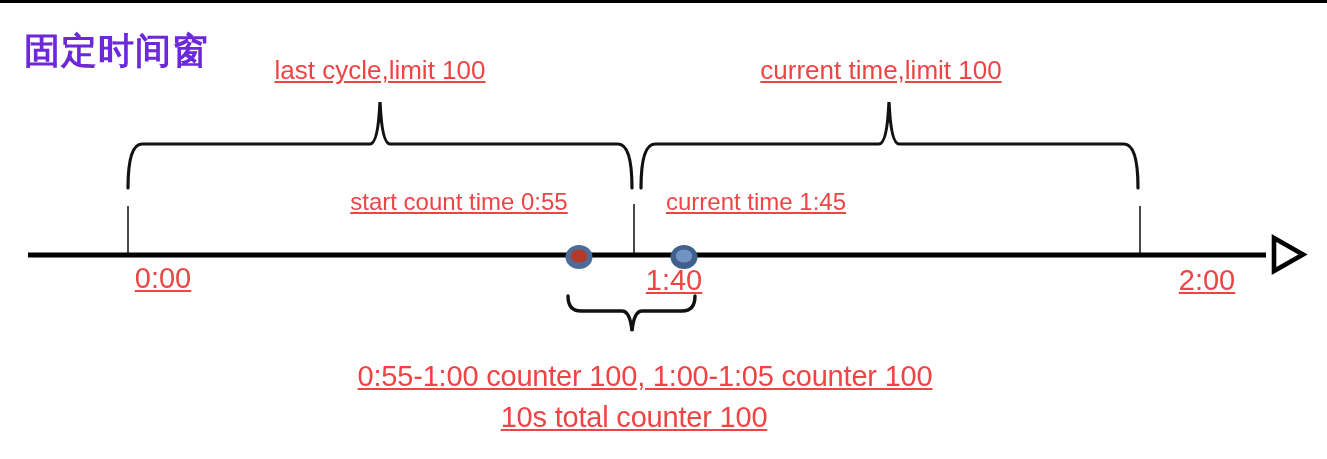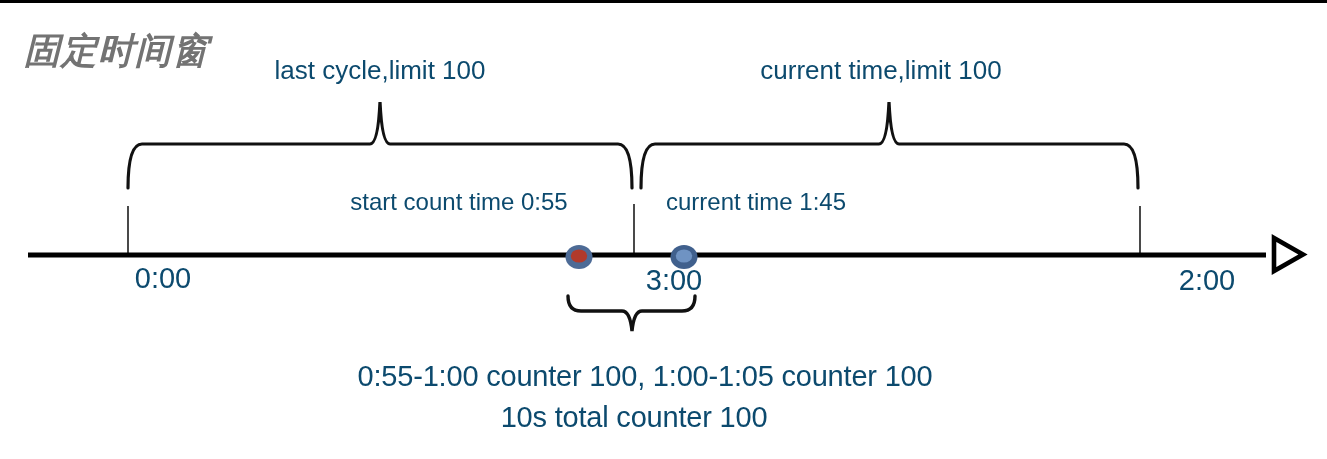--- a/index.html
+++ b/index.html
@@ -39,7 +39,7 @@
 
   <div class="top-border"></div>
 
-  <div class="title" style="color: #737373; font-style: italic;">固定时间窗</div>
+  <div class="title" style="color: #6d28d9;">固定时间窗</div>
 
   <svg width="1327" height="459" viewBox="0 0 1327 459">
 

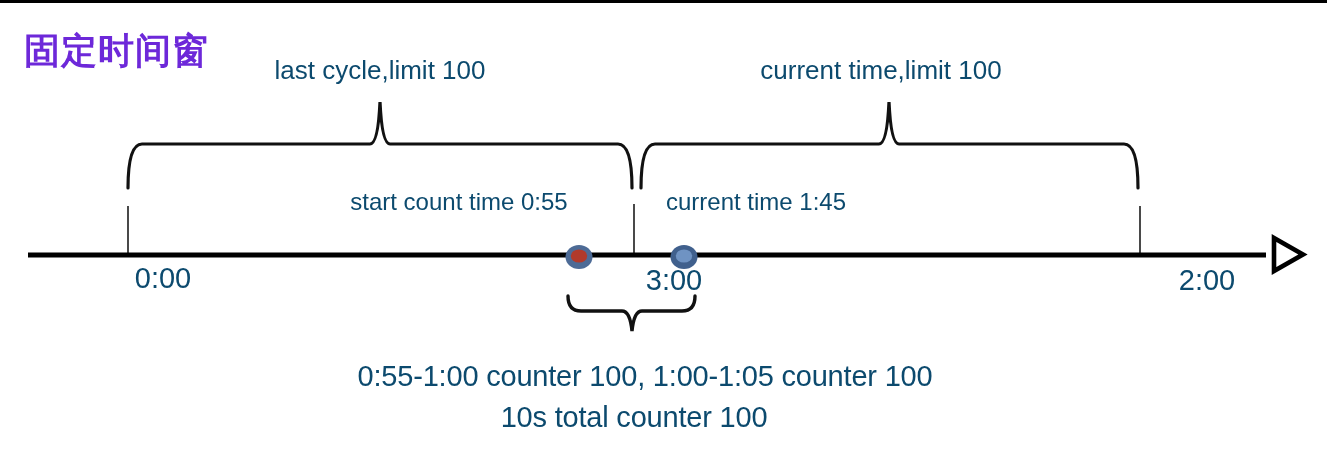--- a/index.html
+++ b/index.html
@@ -24,7 +24,8 @@
     white-space:nowrap;
     line-height:1.15;
     transform:translateX(-50%);
-    color:#0c4a6e;
+    color:#ef4444;
+    text-decoration:underline;
   }
   .cycle-label{font-size:26px;top:56px;}
   .marker-label{font-size:24px;top:188px;}

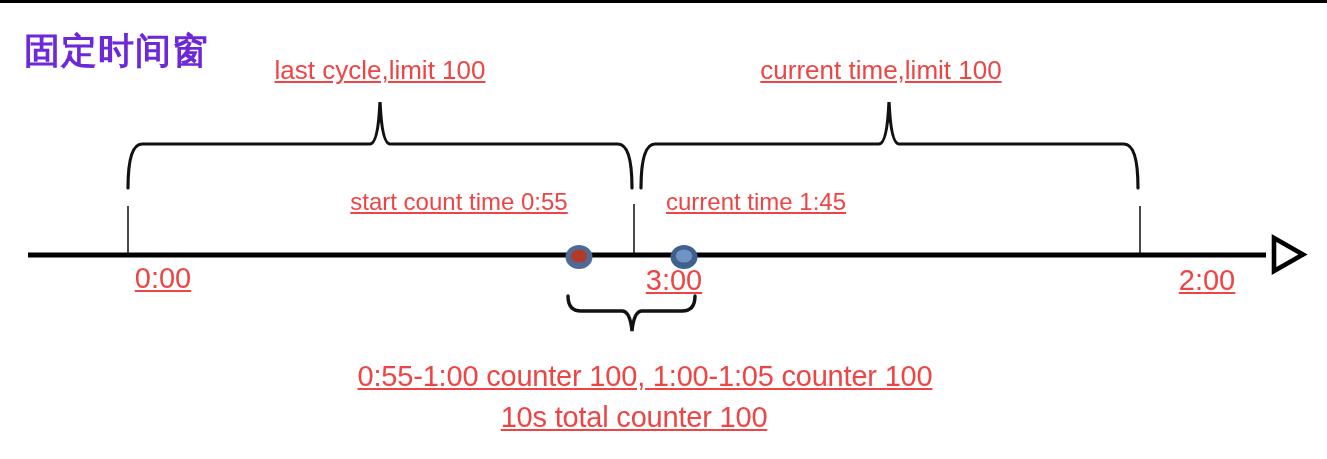--- a/index.html
+++ b/index.html
@@ -79,7 +79,7 @@
 
   <div class="label tick-label" style="left:128px;">0:00</div>
 
-  <div class="label tick-label" style="left:639px;top:264px;">3:00</div>
+  <div class="label tick-label" style="left:639px;top:264px;">1:40</div>
 
   <div class="label tick-label" style="left:1172px;top:264px;">2:00</div>
 

